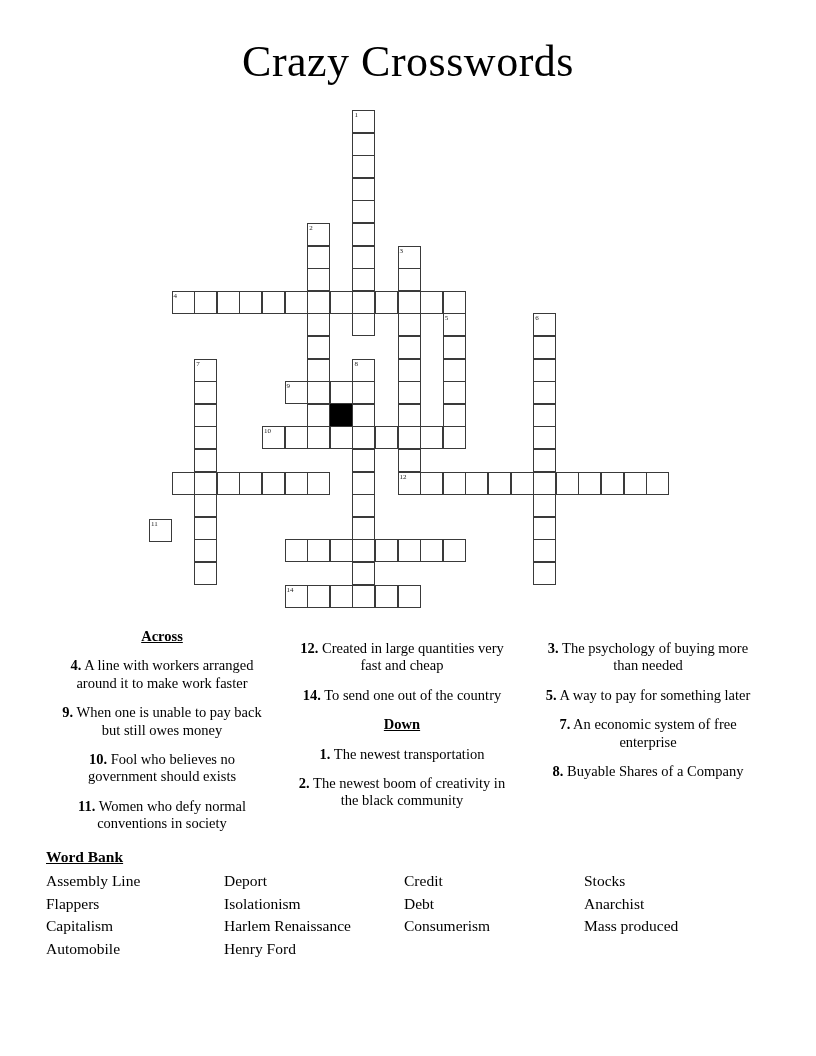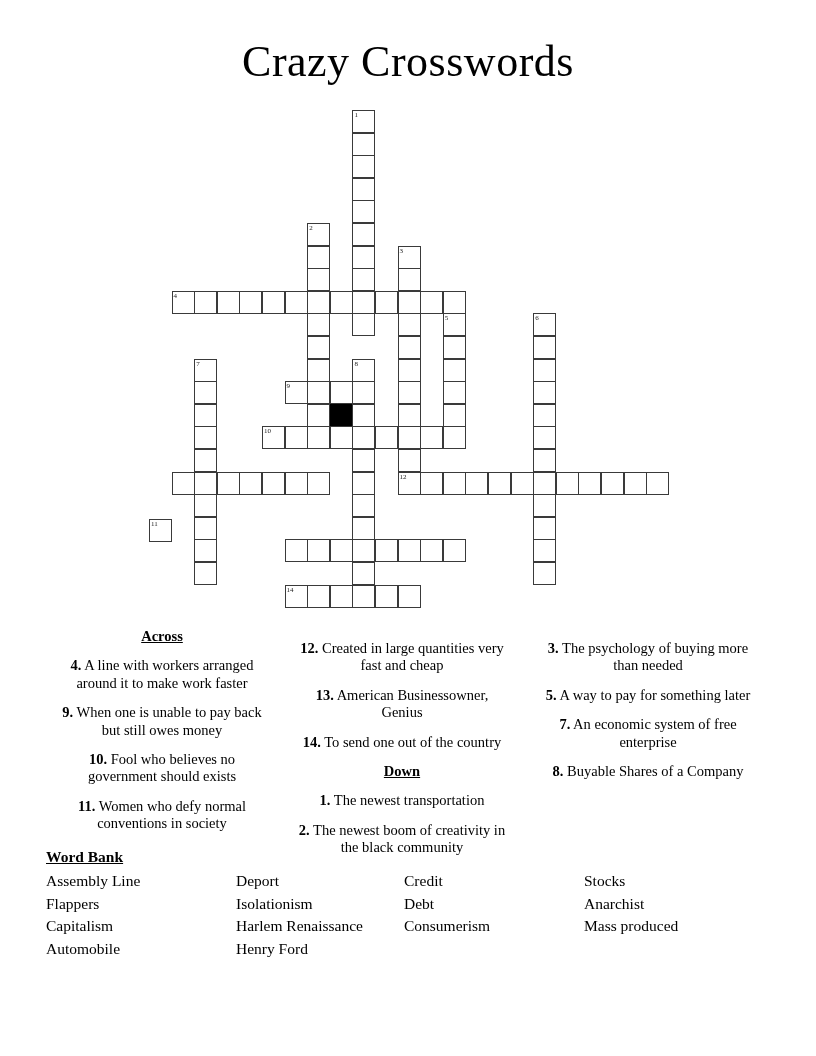--- a/index.html
+++ b/index.html
@@ -238,7 +238,6 @@
       </div>
     <div class="clue-col c2" id="clue-col-2">
         <span class="clue"><b>12.</b> Created in large quantities very fast and cheap</span>
-        <span class="clue"><b>13.</b> American Businessowner, Genius</span>
         <span class="clue"><b>14.</b> To send one out of the country</span>
         <span class="clue-head">Down</span>
         <span class="clue"><b>1.</b> The newest transportation</span>

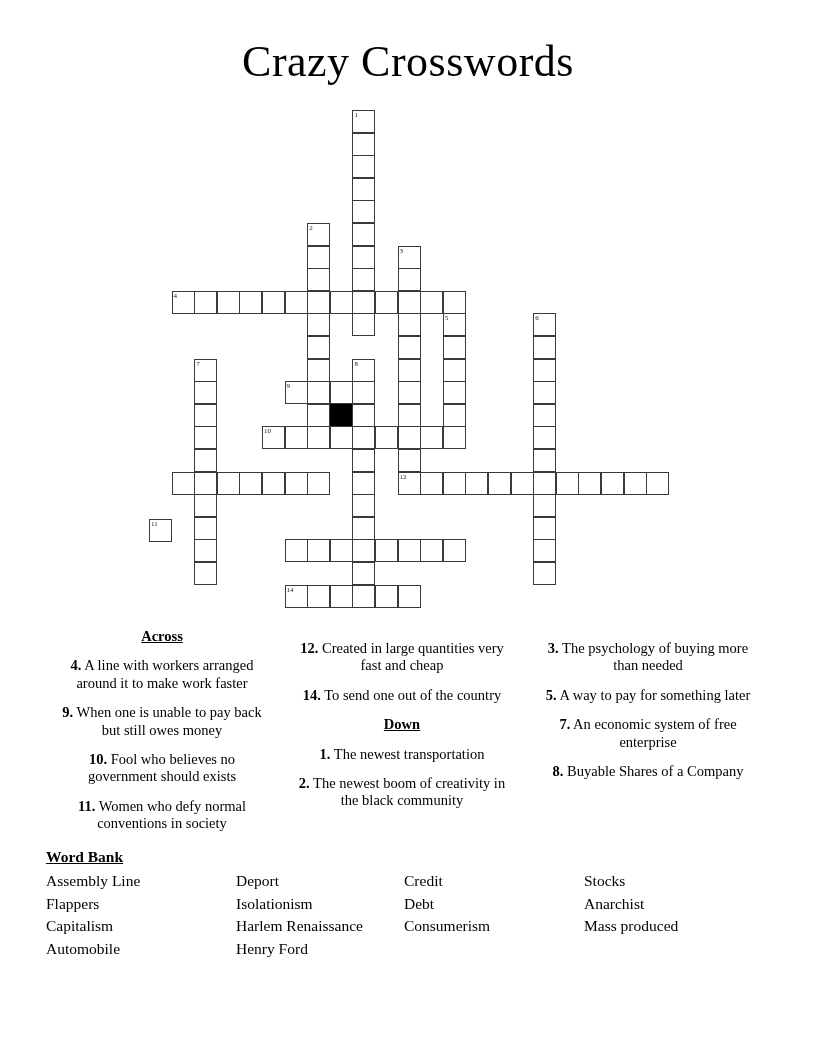--- a/index.html
+++ b/index.html
@@ -68,7 +68,7 @@
   .wb-row{position:relative;height:22.4px;}
   .wb-cell{position:absolute;top:0;white-space:nowrap;}
   .wb-cell.k0{left:0px;}
-  .wb-cell.k1{left:190px;}
+  .wb-cell.k1{left:178px;}
   .wb-cell.k2{left:358px;}
   .wb-cell.k3{left:538px;}
 </style>

